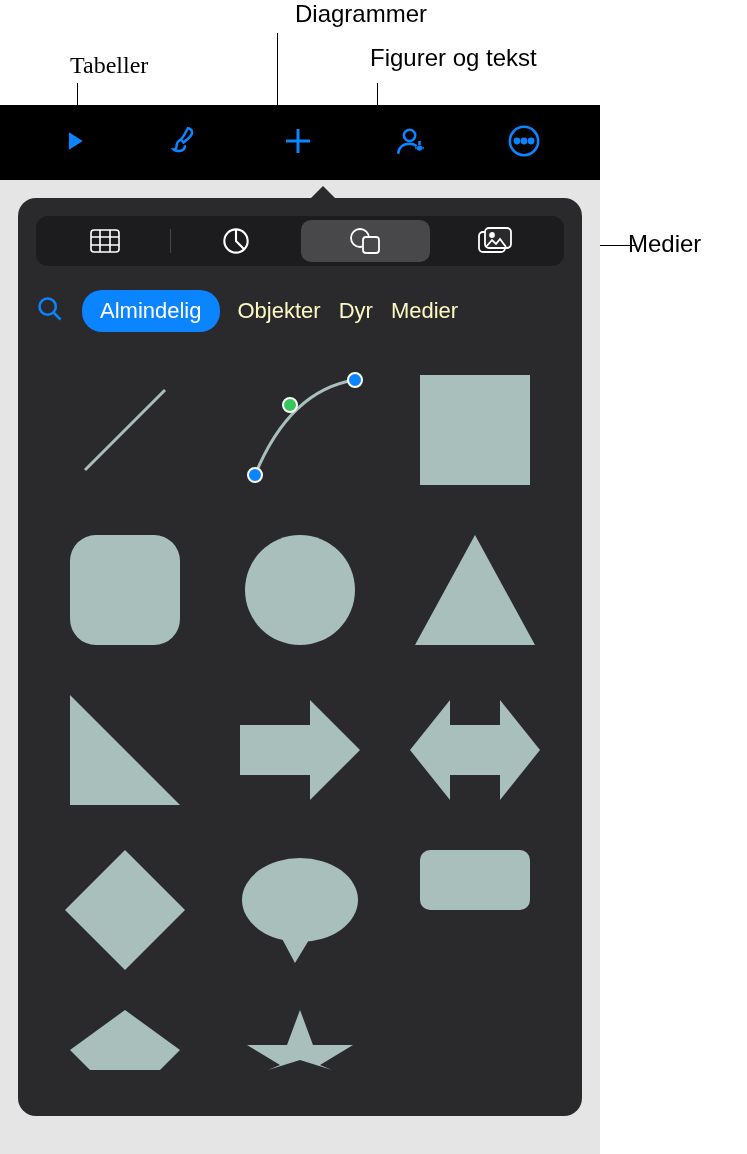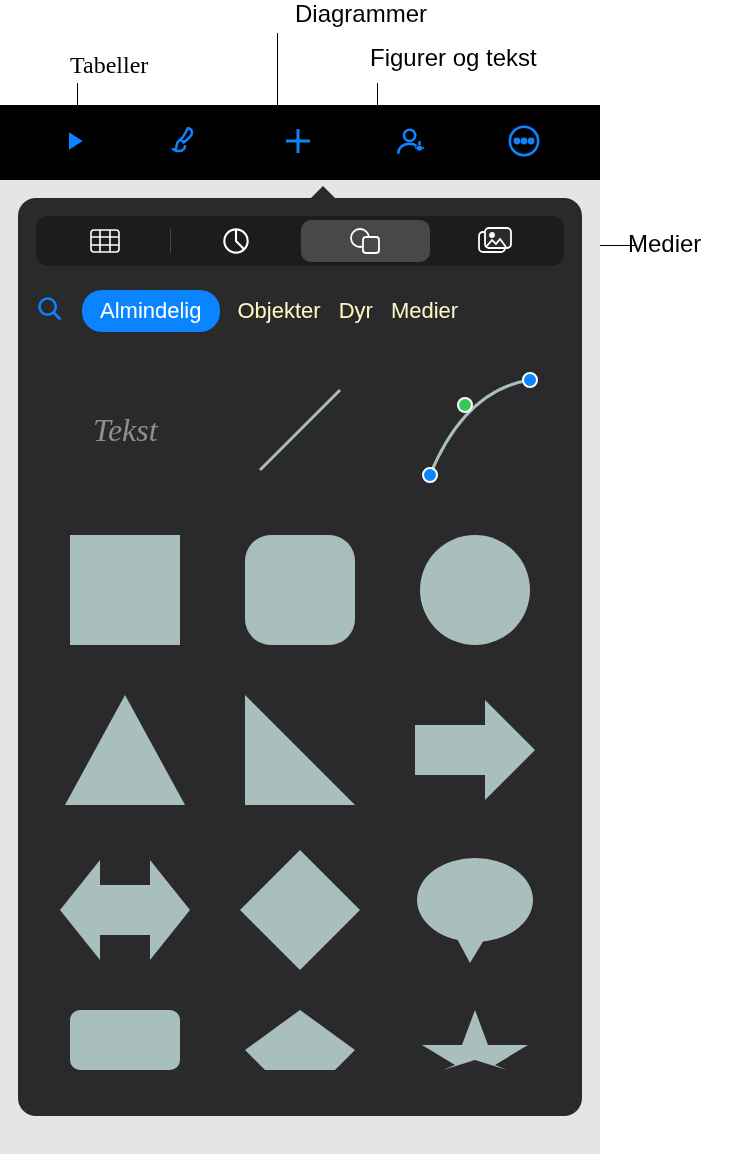--- a/index.html
+++ b/index.html
@@ -248,9 +248,6 @@
   <div class="shapes-grid">
 
     <div class="shape-cell">
-      <span class="text-placeholder">Tekst</span>
-    </div>
-    <div class="shape-cell">
       <svg width="110" height="110" viewBox="0 0 110 110">
           <line x1="15" y1="95" x2="95" y2="15" stroke="#a8bfbb" stroke-width="3"></line>
         </svg>

